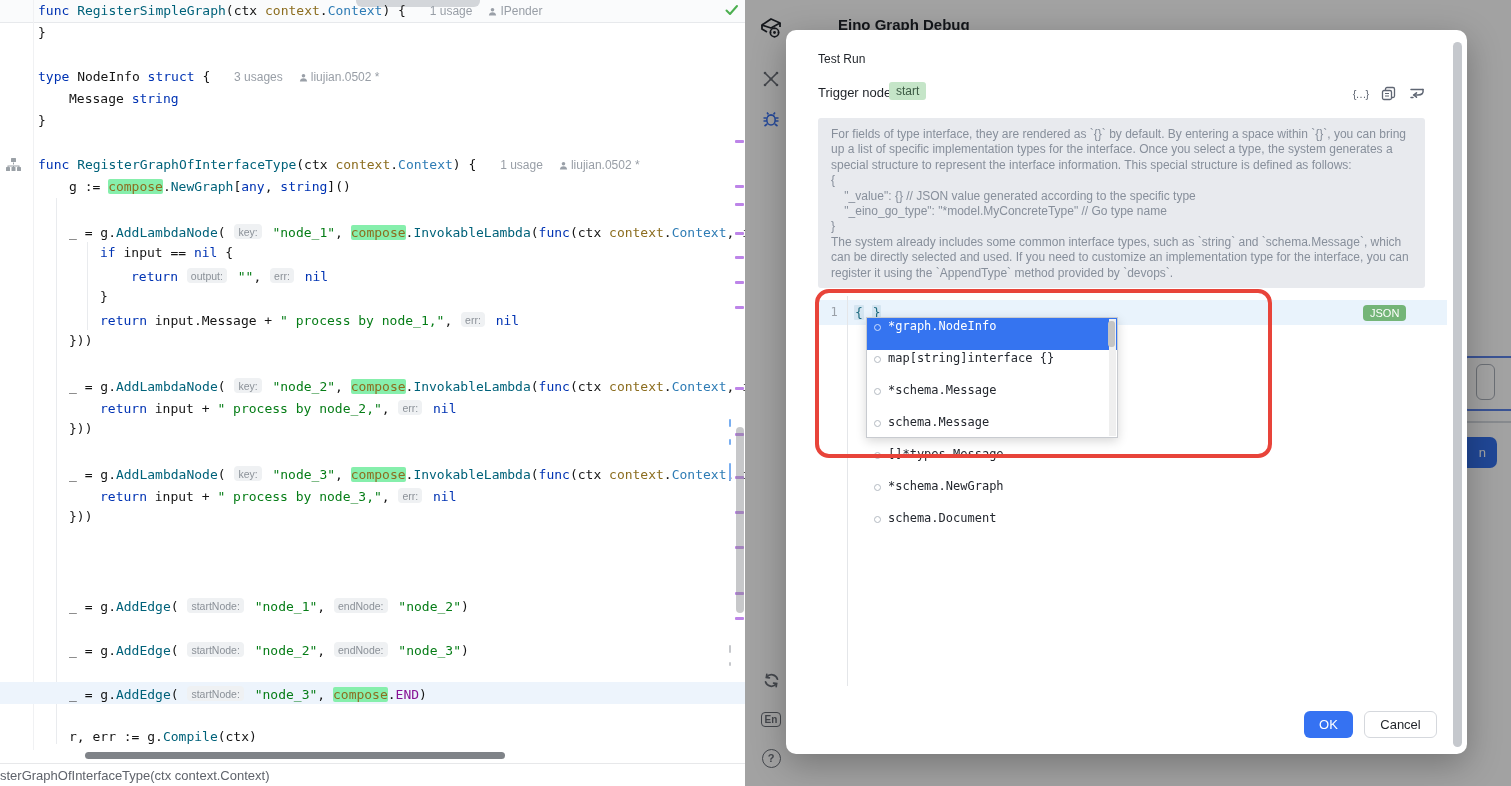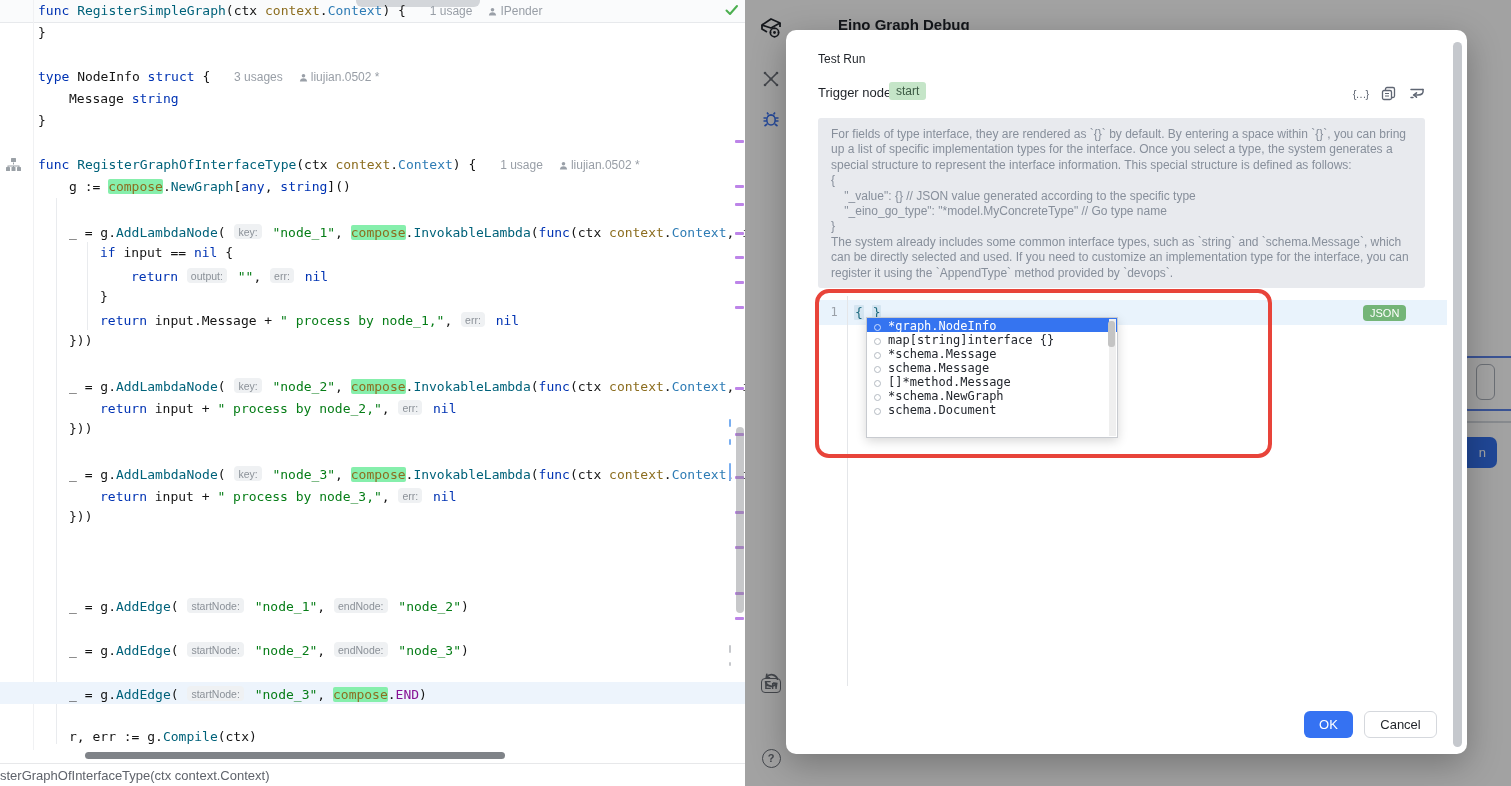--- a/index.html
+++ b/index.html
@@ -58,7 +58,7 @@
   .brace{background:#d4e5f1;padding:0 1px;border-radius:1px;}
   .json-badge{position:absolute;left:545px;top:15px;background:#74b578;color:#fff;font-size:11px;border-radius:4px;padding:2px 7px;}
   .dropdown{position:absolute;left:48px;top:27px;width:252px;height:121px;background:#fff;border:1px solid #c8cbd0;box-shadow:0 3px 10px rgba(0,0,0,.16);box-sizing:border-box;}
-  .dd-item{position:relative;height:14px;line-height:17px;font-family:"DejaVu Sans Mono",monospace;font-size:12px;color:#23272e;padding-left:21px;white-space:pre;}
+  .dd-item{position:relative;height:32px;line-height:17px;font-family:"DejaVu Sans Mono",monospace;font-size:12px;color:#23272e;padding-left:21px;white-space:pre;}
   .dd-item::before{content:"";position:absolute;left:7px;top:6px;width:5px;height:5px;border:1px solid #b4bac2;border-radius:50%;}
   .dd-item.sel{background:#3574f0;color:#fff;}
   .dd-item.sel::before{border-color:#cfdfff;}

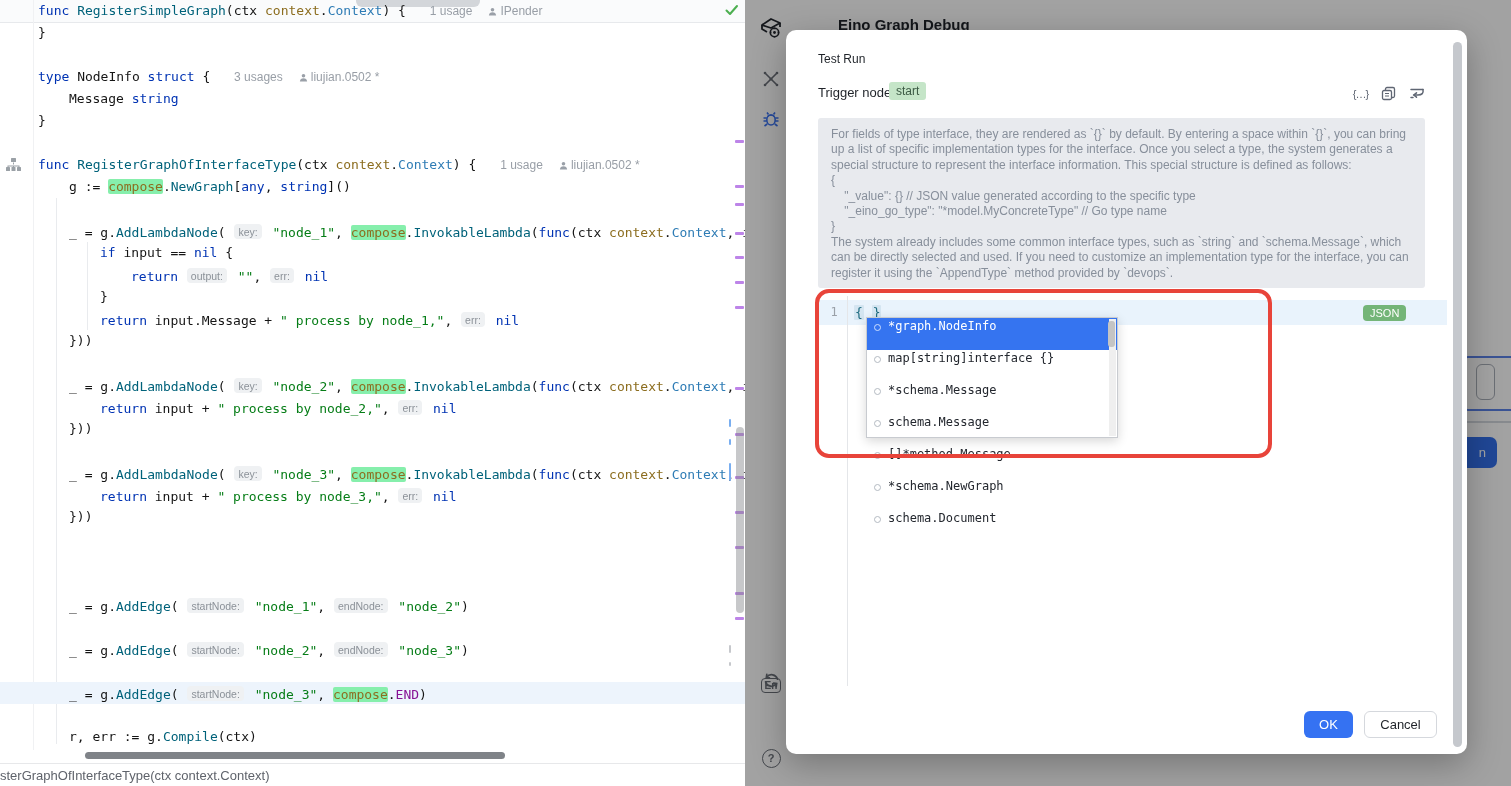--- a/index.html
+++ b/index.html
@@ -264,7 +264,7 @@
             <div class="dd-item">map[string]interface {}</div>
             <div class="dd-item">*schema.Message</div>
             <div class="dd-item">schema.Message</div>
-            <div class="dd-item">[]*method.Message</div>
+            <div class="dd-item">[]*types.Message</div>
             <div class="dd-item">*schema.NewGraph</div>
             <div class="dd-item">schema.Document</div>
           </div>

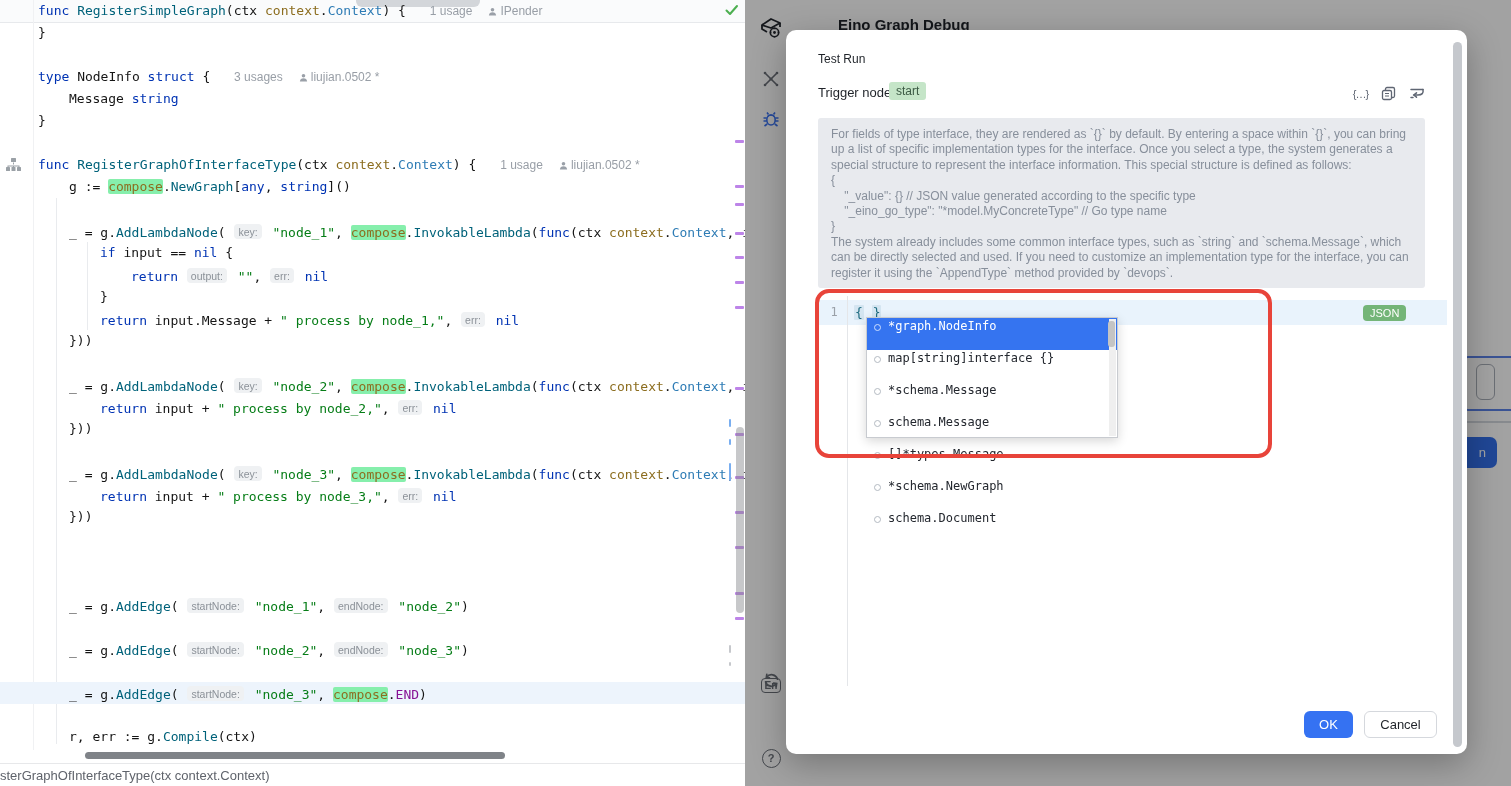--- a/index.html
+++ b/index.html
@@ -202,7 +202,7 @@
           <path d="M14.2 15.6 L14.6 12.6 L11.6 12.2"></path>
       </svg>
     </div>
-    <div class="side-icon" style="top:672px;">
+    <div class="side-icon" style="top:706px;">
       <span class="lang-chip">En</span>
     </div>
     <div class="side-icon" style="top:745px;">

